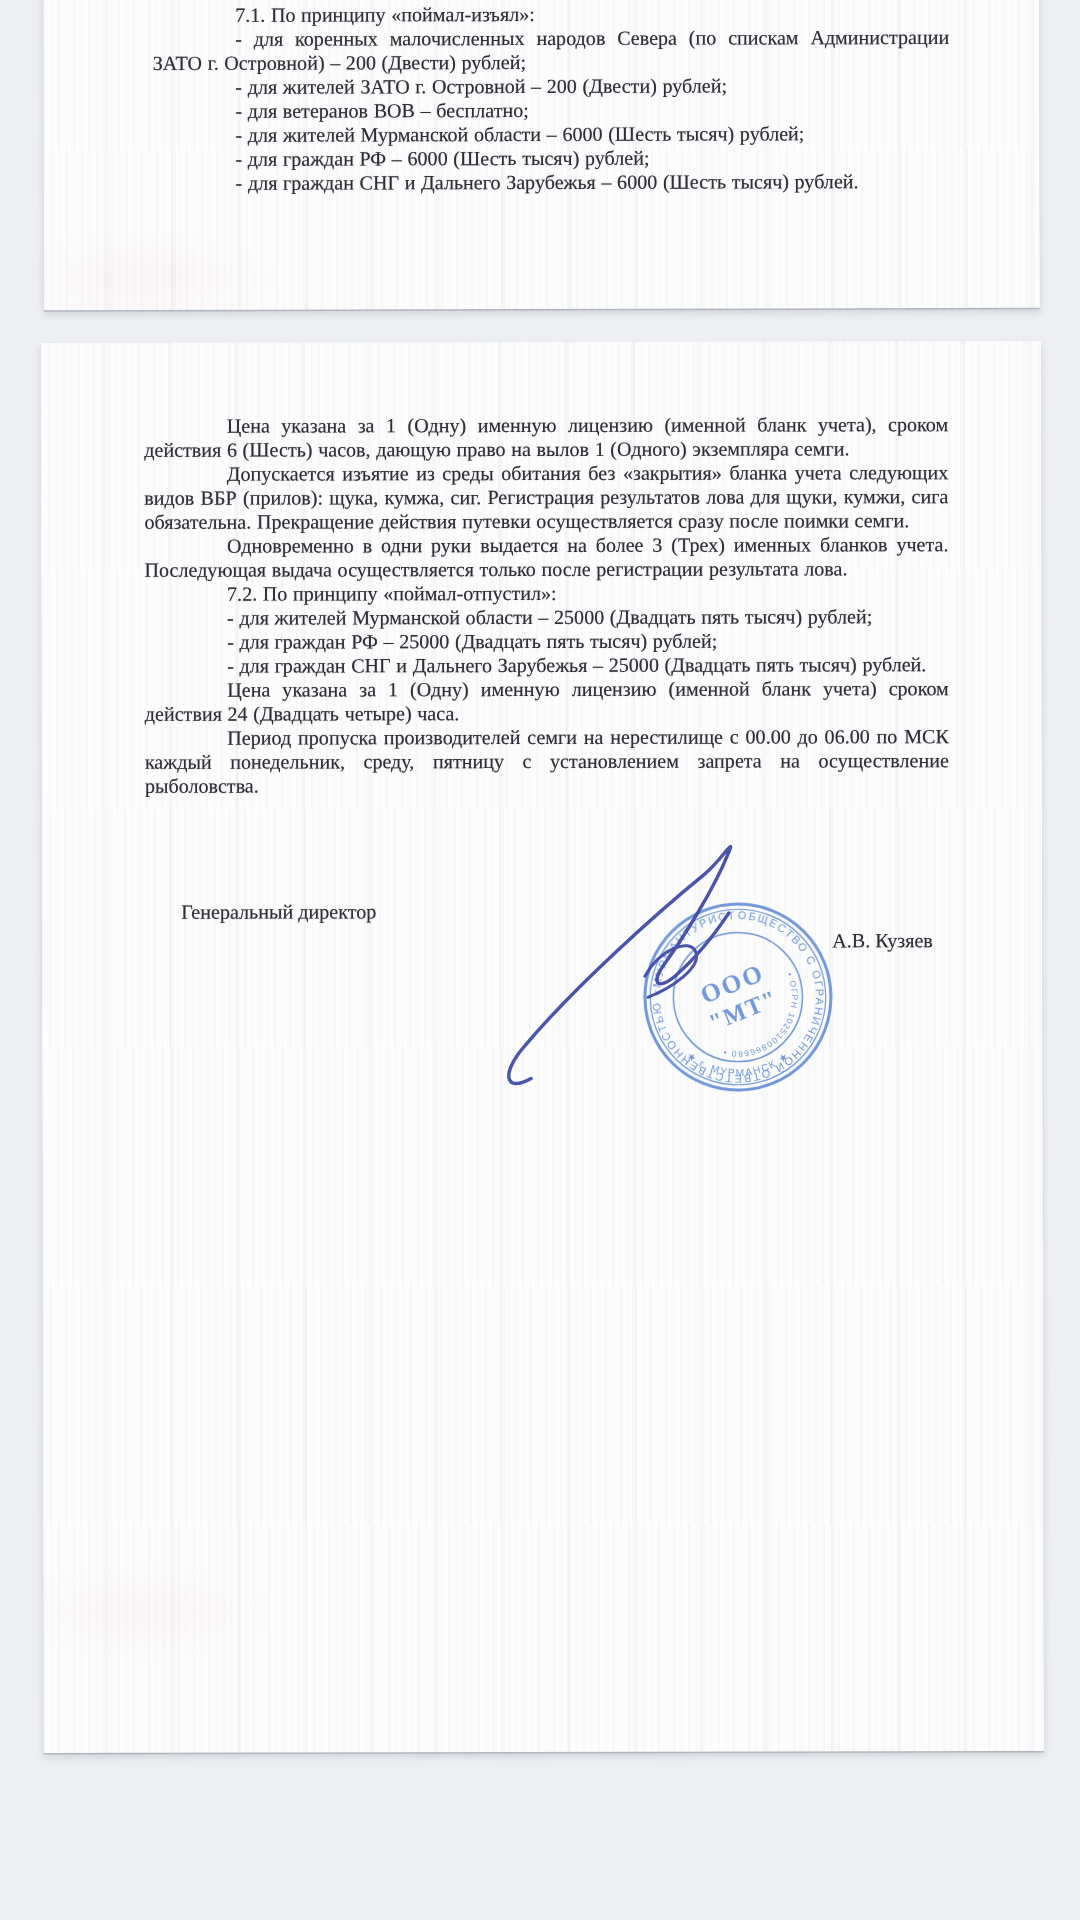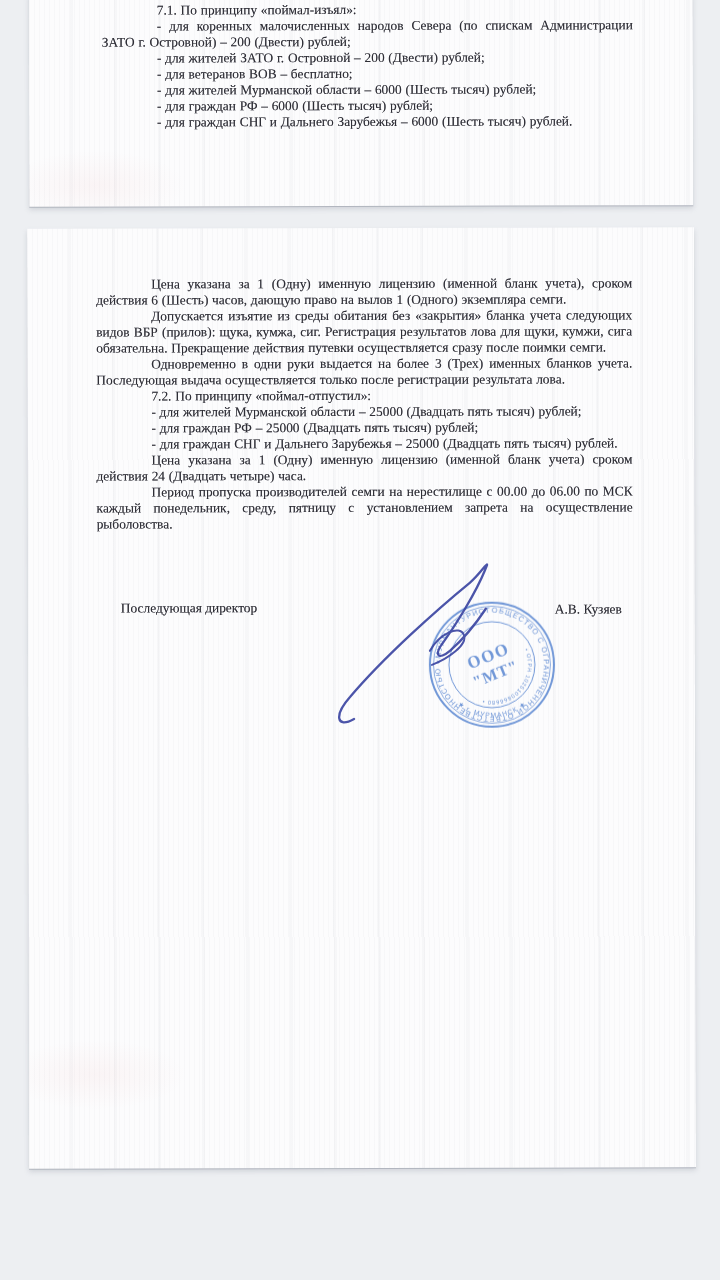--- a/index.html
+++ b/index.html
@@ -84,7 +84,7 @@
   <p class="doc">Период пропуска производителей семги на нерестилище с 00.00 до 06.00 по МСК каждый  понедельник, среду, пятницу с установлением запрета на осуществление рыболовства.</p>
 
   <div class="sig-row">
-    <span>Последующая директор</span>
+    <span>Генеральный директор</span>
     <span class="sig-name">А.В. Кузяев</span>
   </div>
 

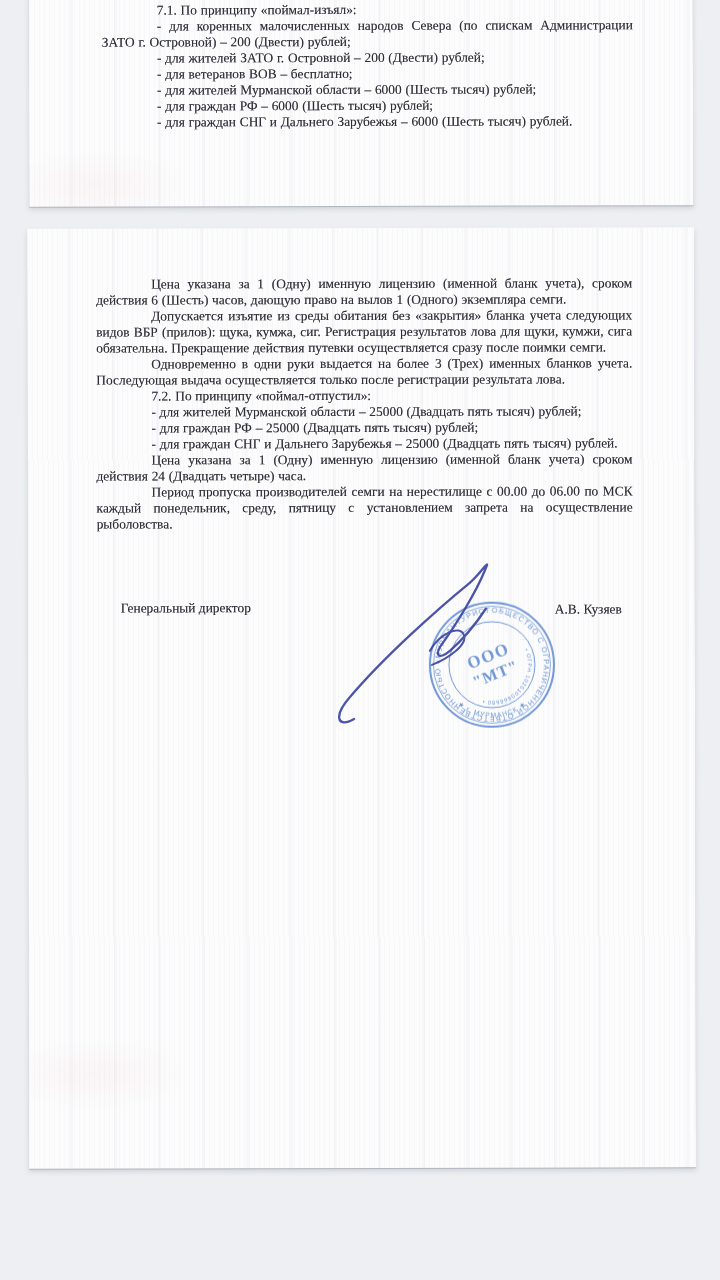--- a/index.html
+++ b/index.html
@@ -52,7 +52,7 @@
     color:#2e2e36;
     text-shadow:0 0 .6px rgba(46,46,56,.5);
   }
-  .sig-name{position:relative;top:2px;}
+  .sig-name{position:relative;top:20px;}
   .stamp-svg{
     position:absolute;
     left:252px;top:300px;

